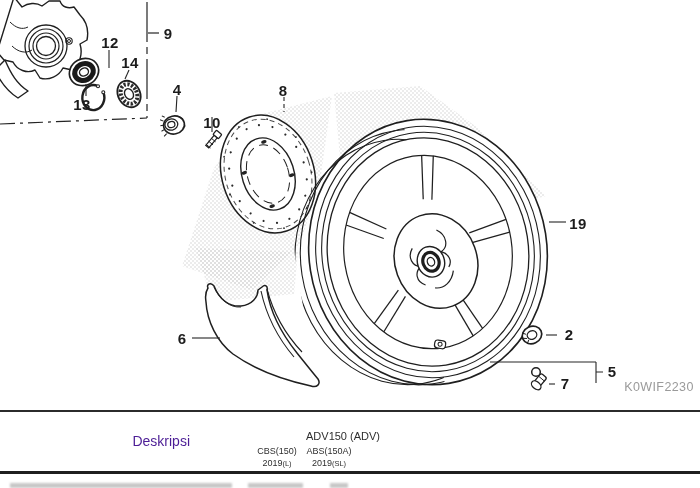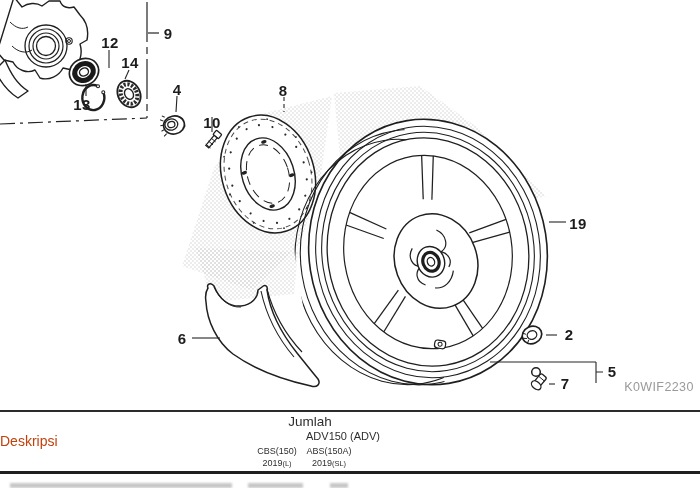--- a/index.html
+++ b/index.html
@@ -232,7 +232,6 @@
 
   <div class="rule-top"></div>
   <div class="th-deskripsi">Deskripsi</div>
-  <div class="jl-title">Jumlah</div>
   <div class="jl-model">ADV150 (ADV)</div>
   <div class="jl-variants">
     <span class="jl-cell">CBS(150)</span>

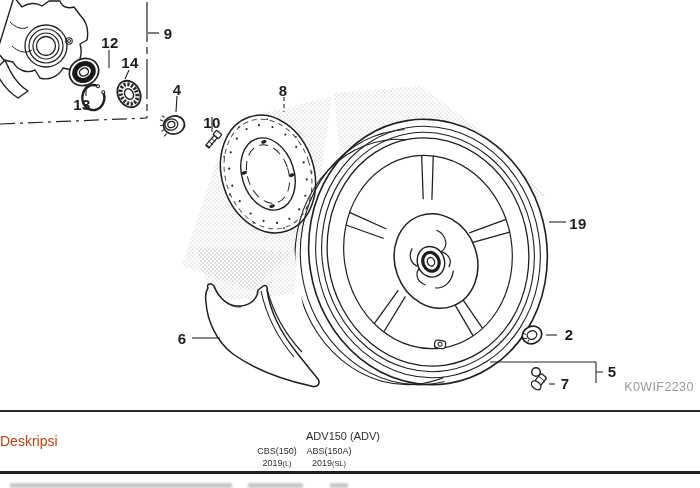--- a/index.html
+++ b/index.html
@@ -12,8 +12,8 @@
                 font-size:12.5px;color:#9a9a9a;letter-spacing:.4px;}
   .rule-top{position:absolute;left:0;top:410px;width:700px;height:2px;background:#2b2b2b;}
   .rule-bottom{position:absolute;left:0;top:471px;width:700px;height:2.5px;background:#1f1f1f;}
-  .th-deskripsi{position:absolute;left:0;top:433px;width:190px;text-align:left;
-                font-size:14px;color:#c2410c;}
+  .th-deskripsi{position:absolute;left:0;top:433px;width:190px;text-align:right;
+                font-size:14px;color:#4c1d95;}
   .th-seri{position:absolute;left:387px;top:433px;width:130px;text-align:center;
            font-size:14px;color:#2e2e2e;}
   .jl-title{position:absolute;left:240px;top:414px;width:140px;text-align:center;

